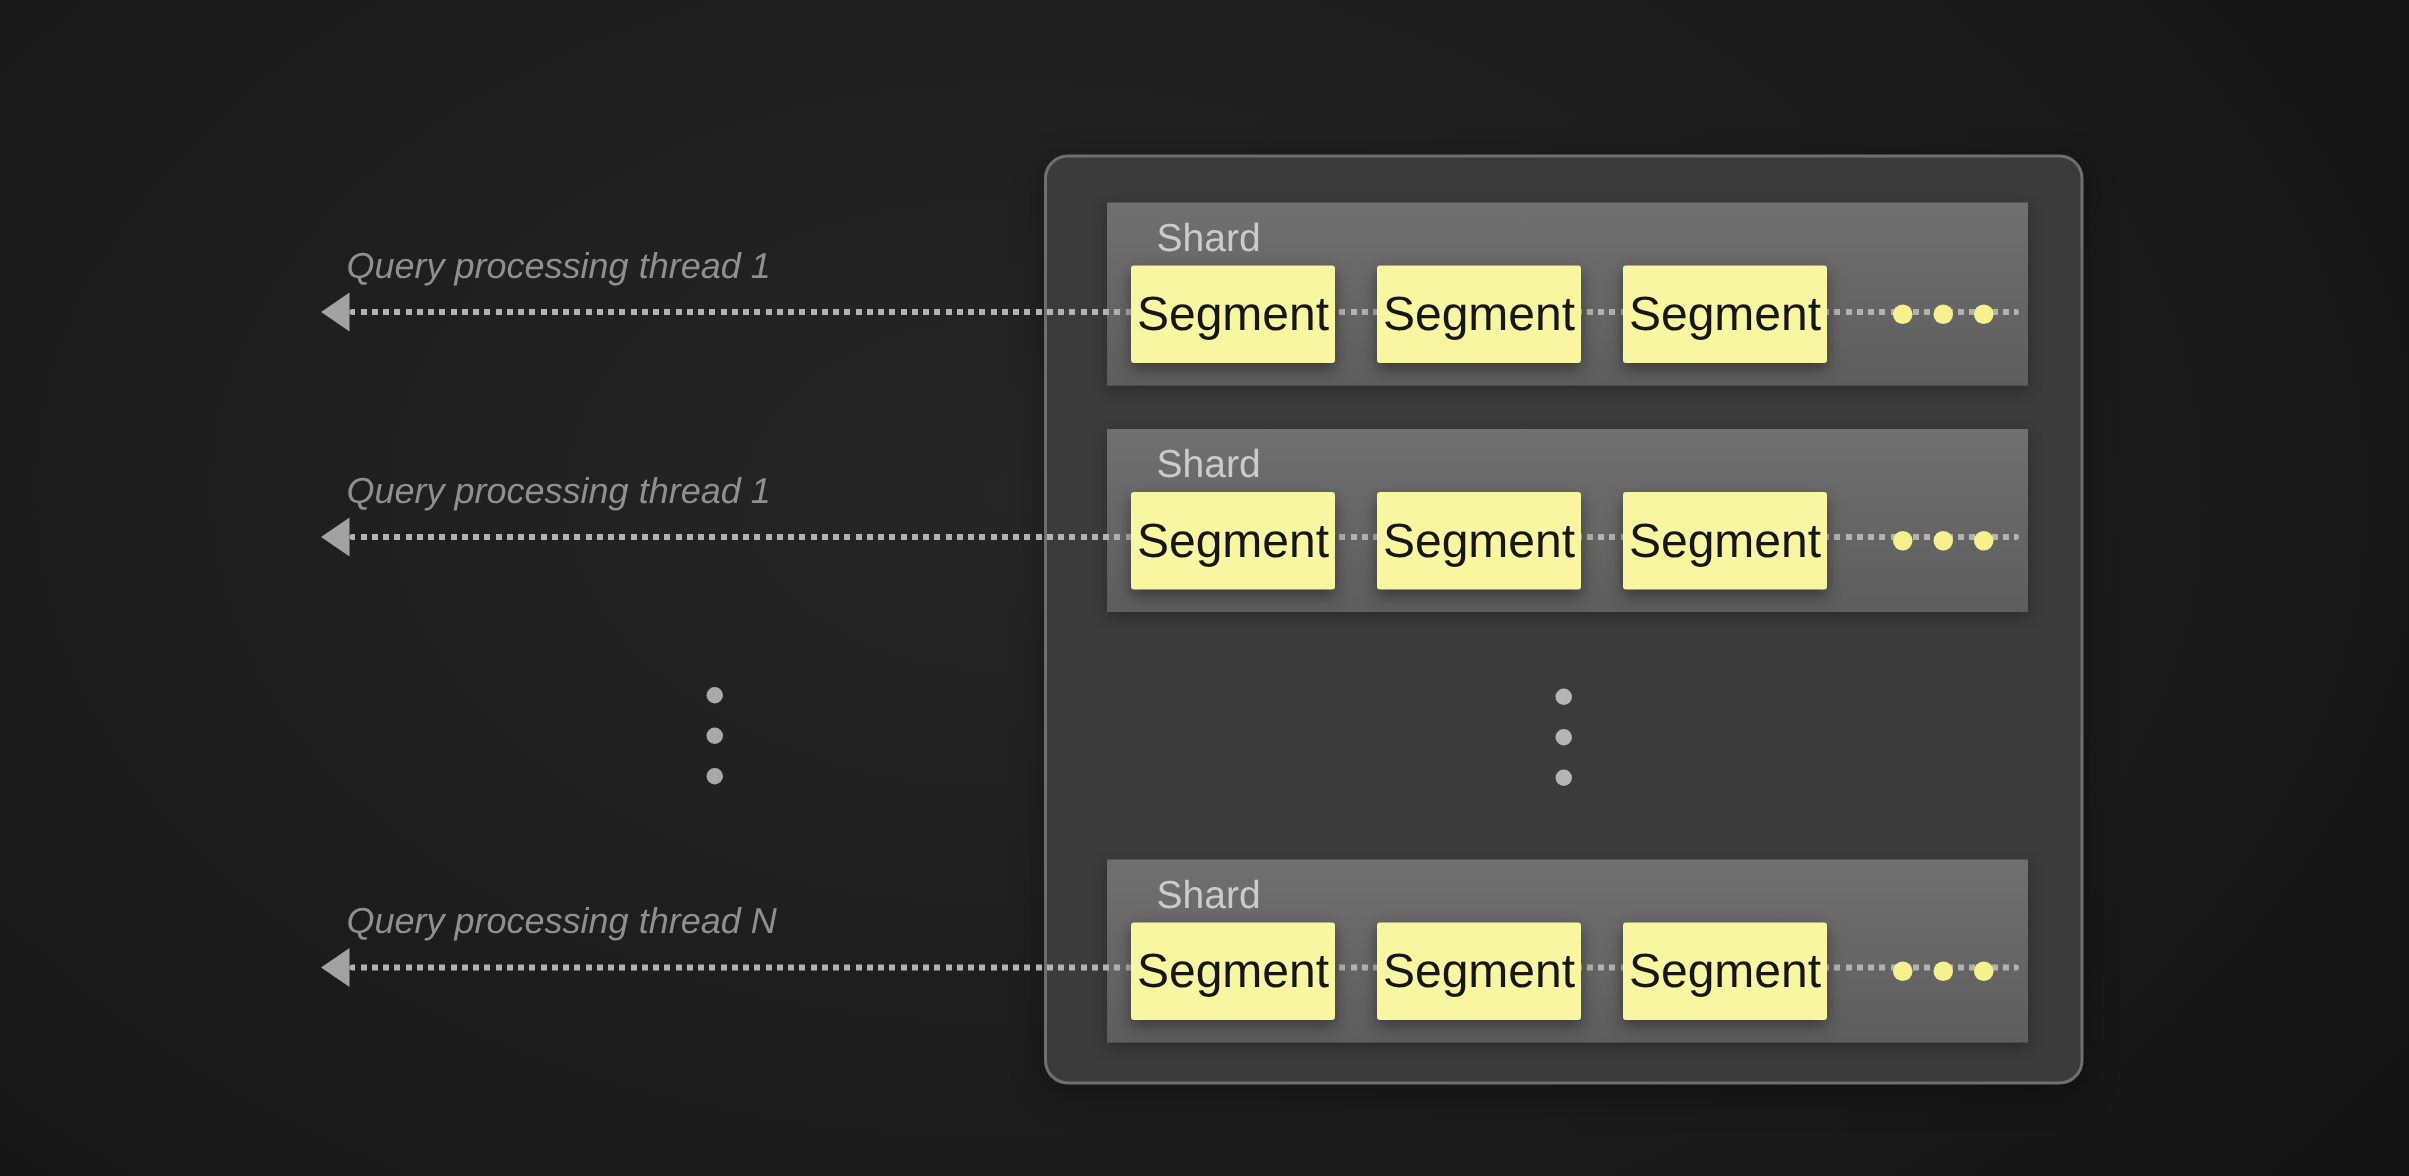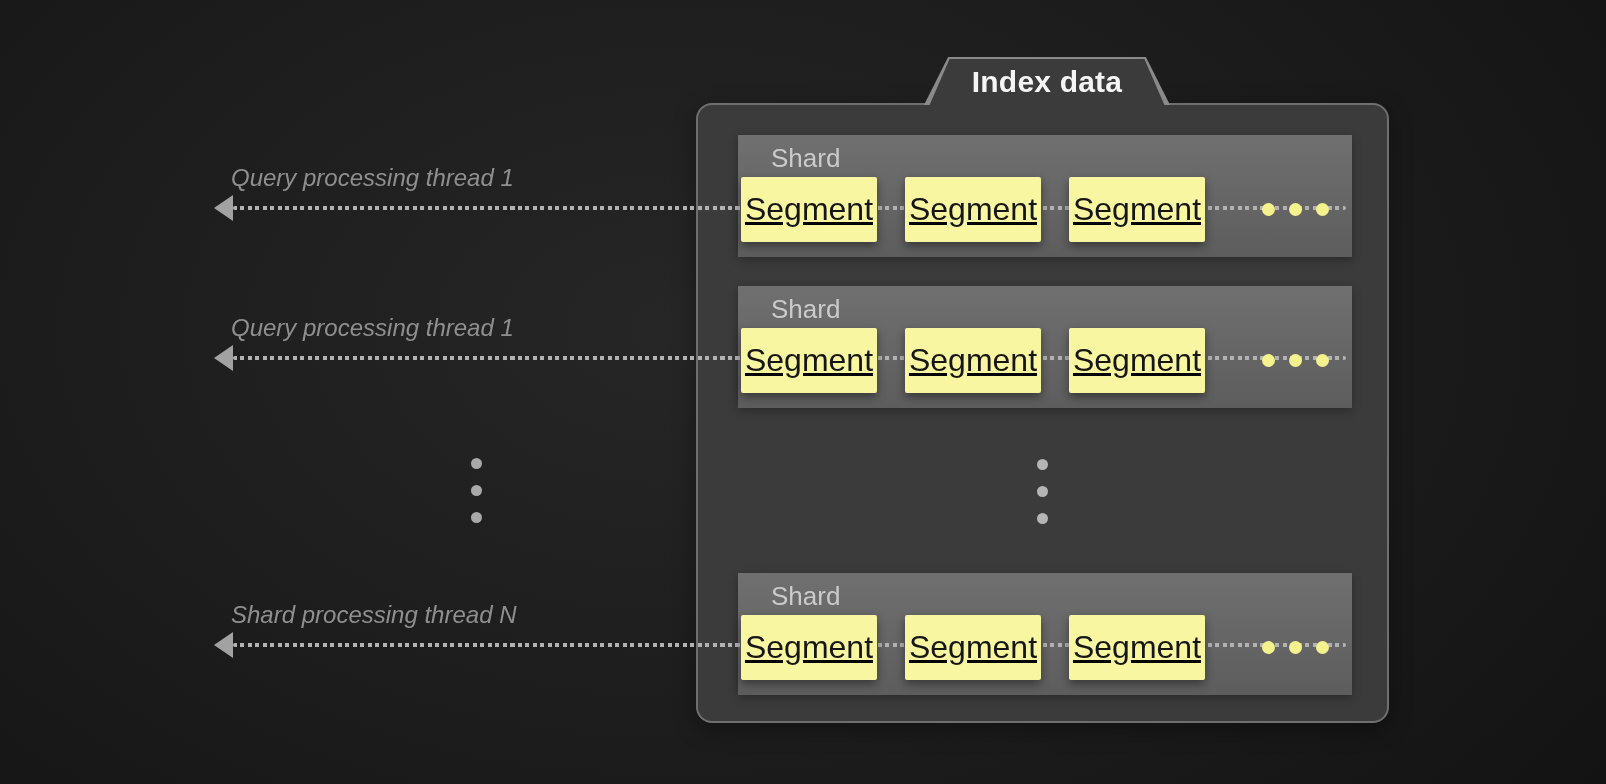--- a/index.html
+++ b/index.html
@@ -121,11 +121,6 @@
 
   <div class="panel">
 
-    <div class="tab-wrap">
-      <div class="tab-border"></div>
-      <div class="tab-fill"></div>
-      <div class="tab-title">Index data</div>
-    </div>
 
     <div class="shard r1">
       <span class="shard-label">Shard</span>

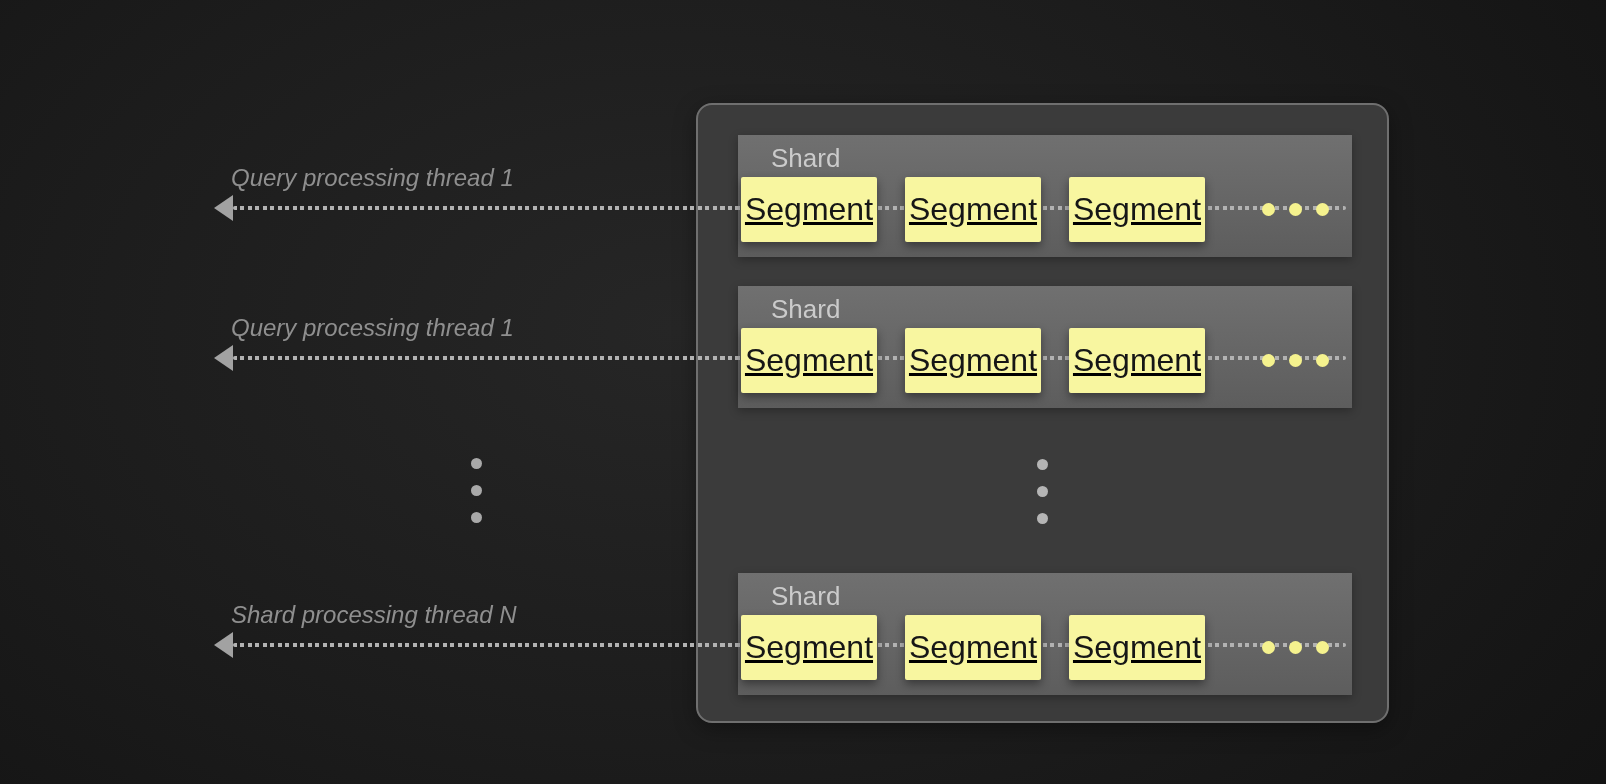--- a/index.html
+++ b/index.html
@@ -66,7 +66,7 @@
     position:absolute;left:13px;top:8px;
     font-size:26px;color:var(--shard-label-text);margin-left:20px;
   }
-  .segments{position:absolute;left:3px;top:42px;display:flex;gap:28px;text-decoration:underline;}
+  .segments{position:absolute;left:16px;top:42px;display:flex;gap:28px;}
   .segment{
     position:relative;z-index:2;
     width:136px;height:65px;border-radius:2px;

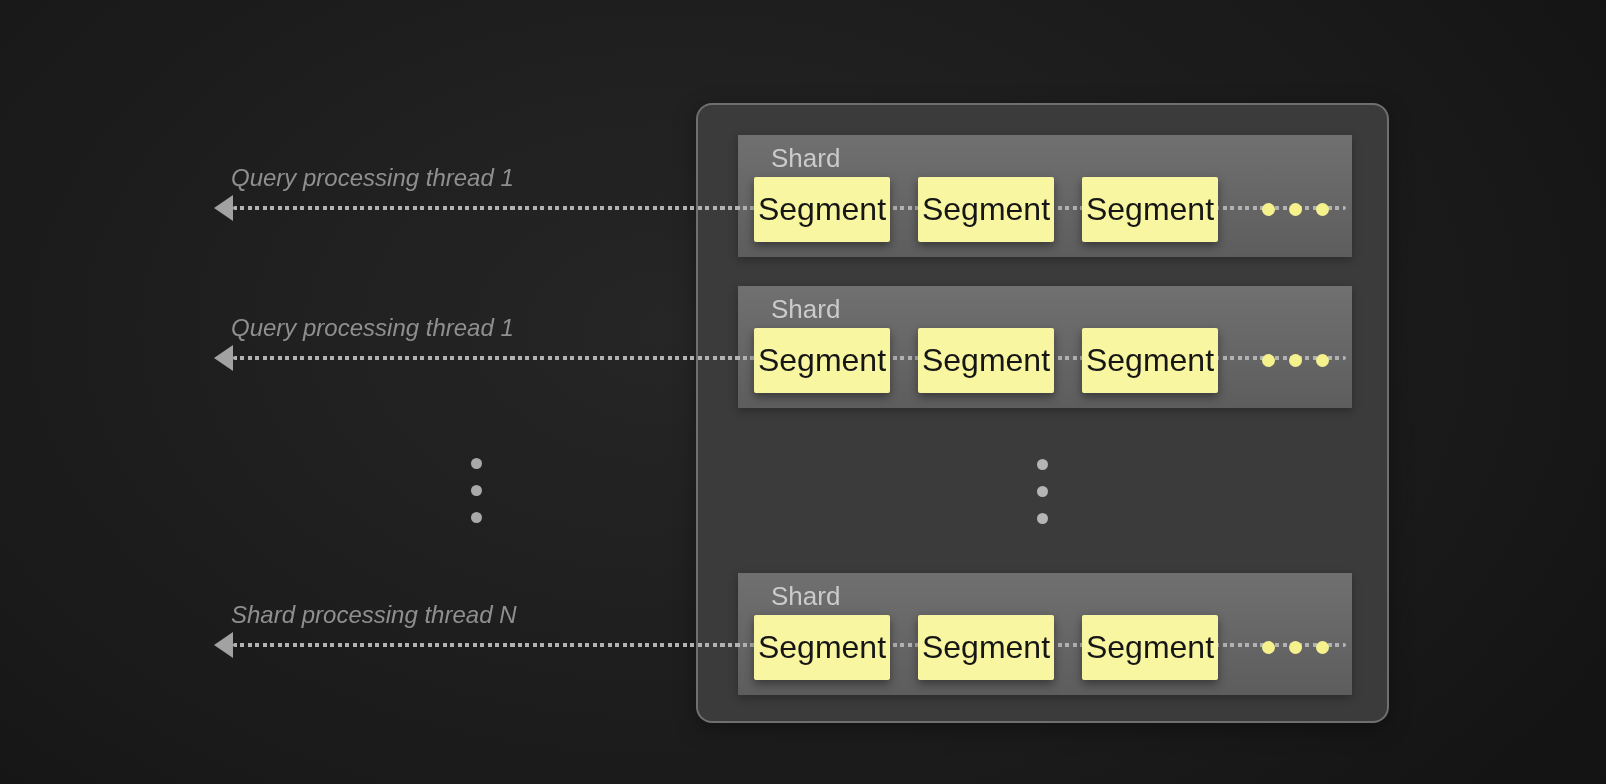--- a/index.html
+++ b/index.html
@@ -176,7 +176,7 @@
     <div class="line"></div>
   </div>
   <div class="arrow a3">
-    <div class="thread-label">Shard processing thread N</div>
+    <div class="thread-label">Query processing thread N</div>
     <div class="head"></div>
     <div class="line"></div>
   </div>

